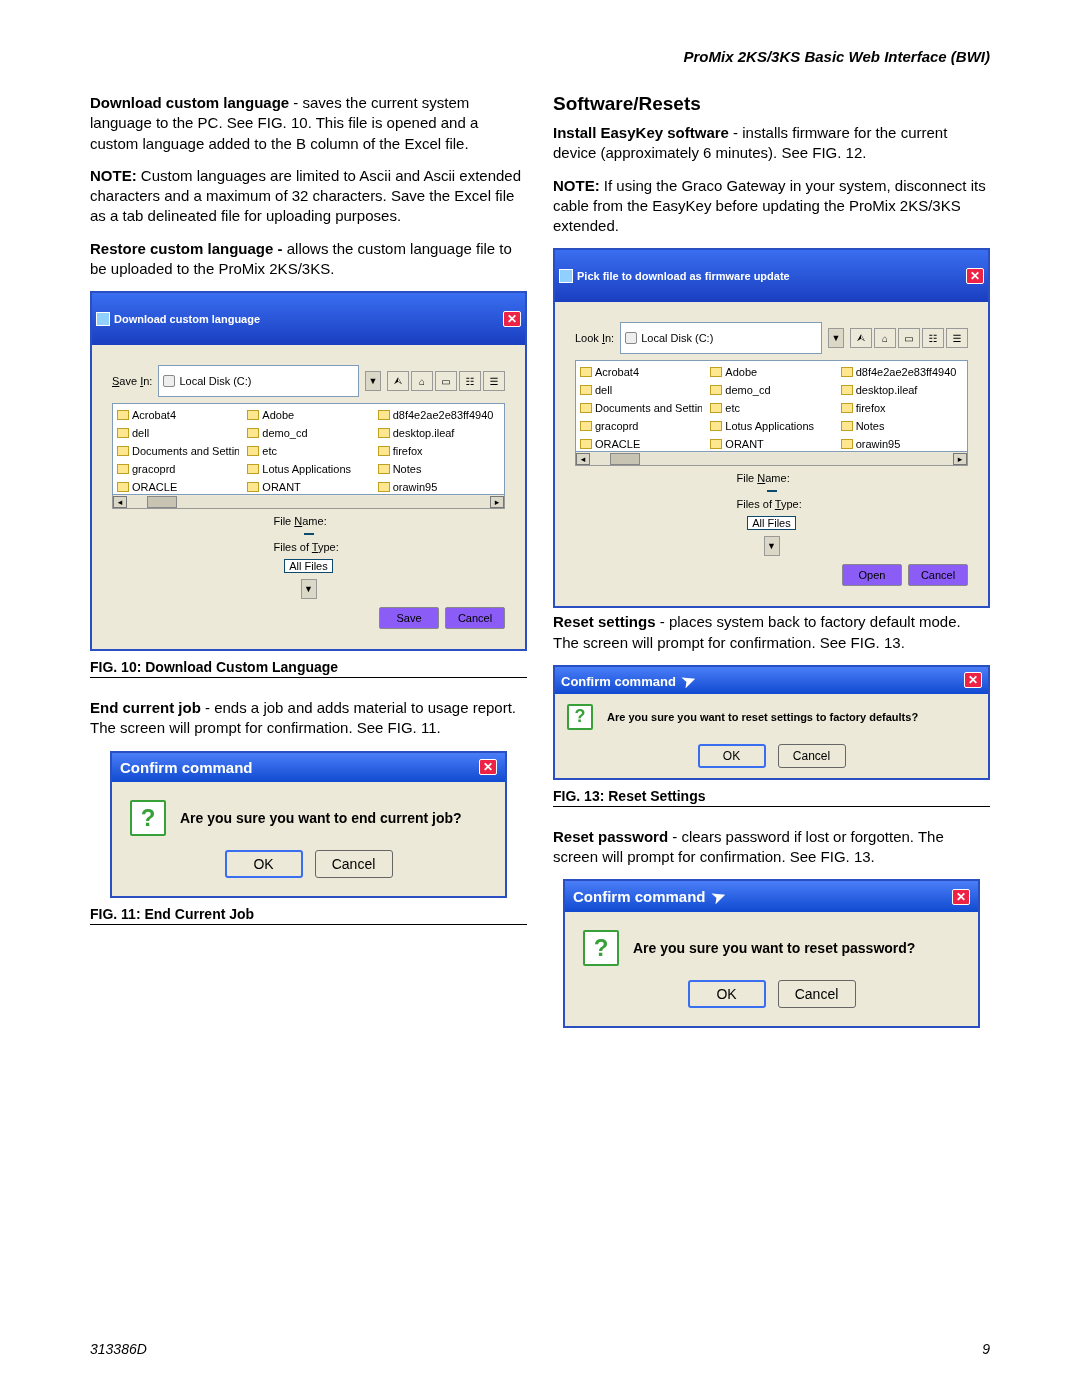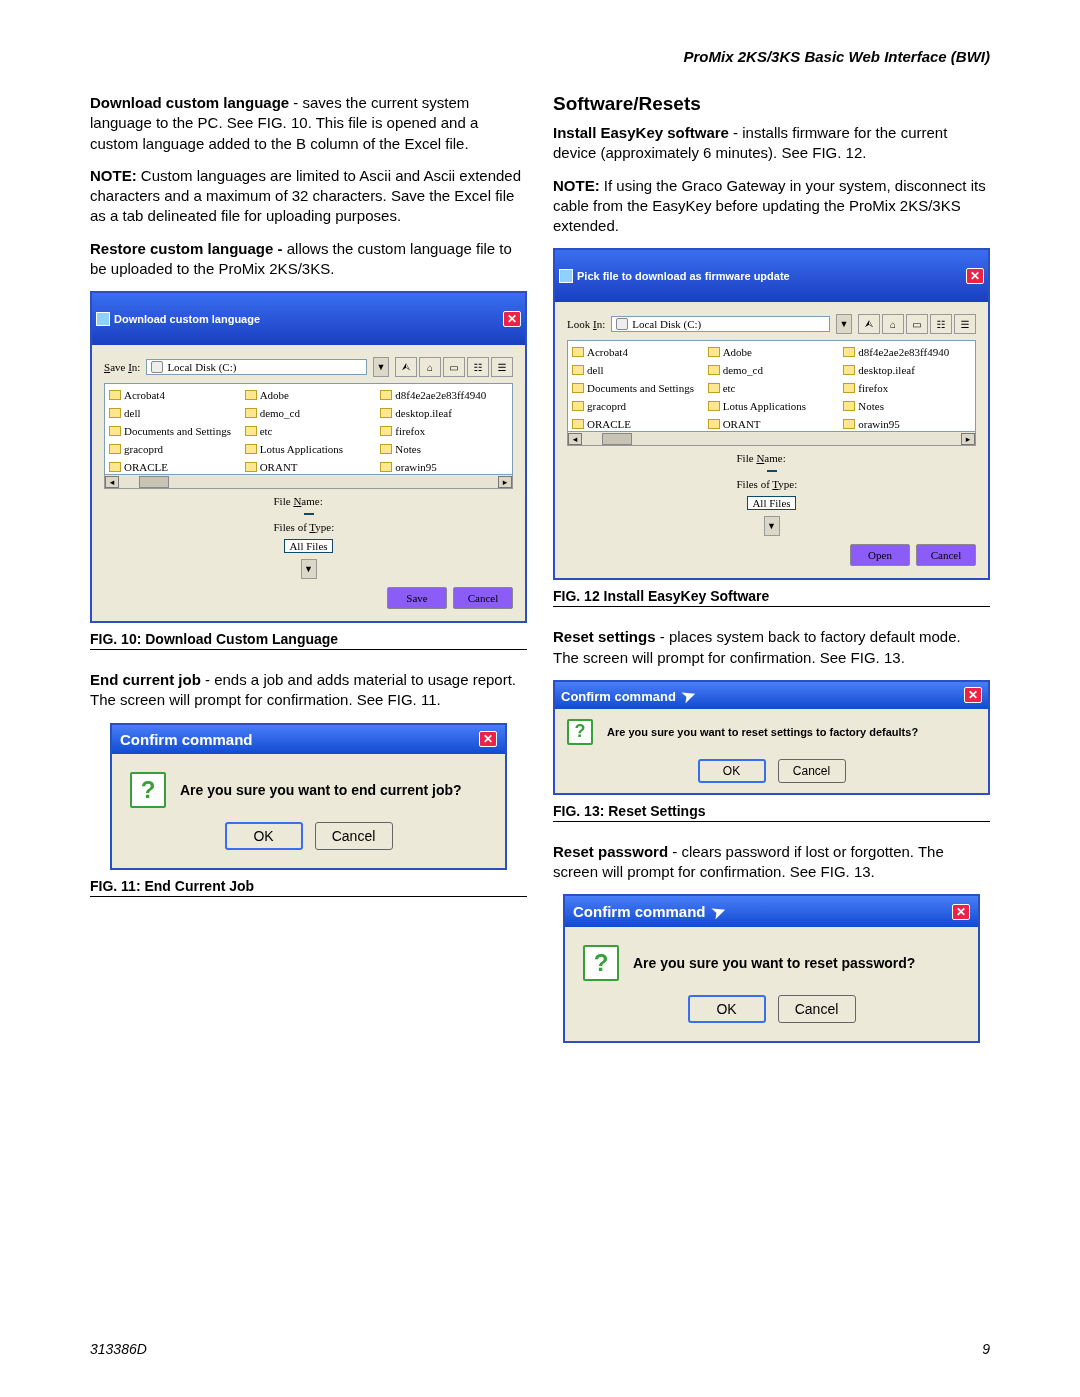--- a/index.html
+++ b/index.html
@@ -70,7 +70,7 @@
     border:1px solid #fff; display:flex; align-items:center; justify-content:center;
     font-weight:bold; font-size:12px; border-radius:2px;
   }
-  .file-dlg .body { padding: 12px; font-family: Liberation Serif, serif; }
+  .file-dlg .body { padding: 20px; }
   .lookrow { display:flex; align-items:center; gap:6px; margin-bottom:6px; }
   .lookrow label { font-size:11px; }
   .lookrow .combo {

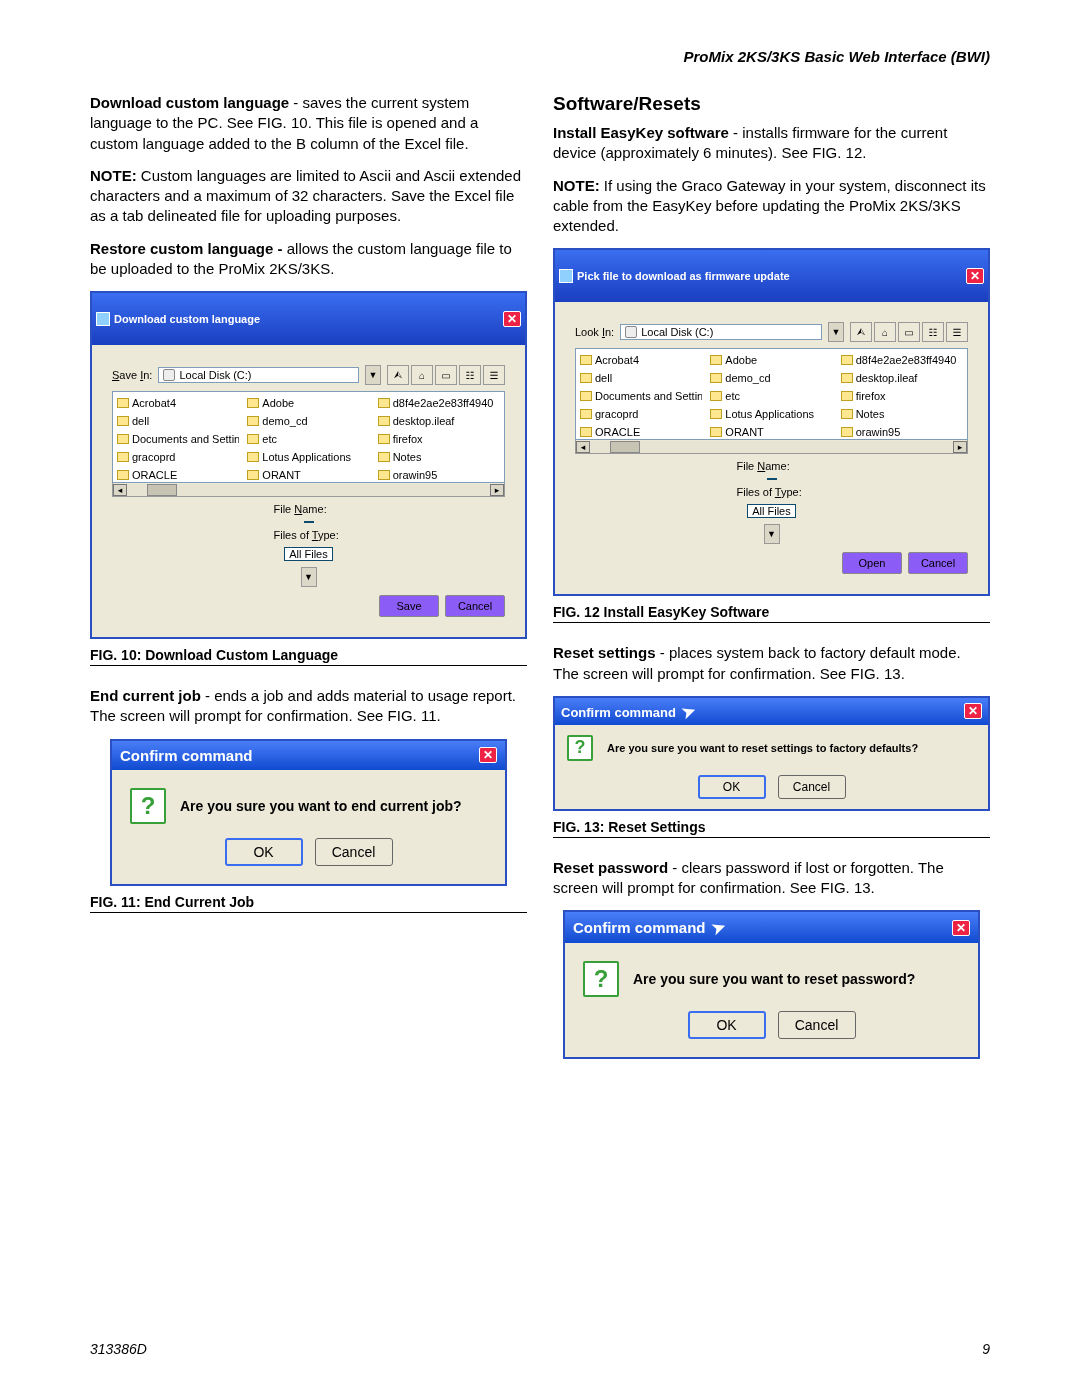--- a/index.html
+++ b/index.html
@@ -74,7 +74,7 @@
   .lookrow { display:flex; align-items:center; gap:6px; margin-bottom:6px; }
   .lookrow label { font-size:11px; }
   .lookrow .combo {
-    flex:1; height:16px; background:#fff; border:1px solid #7f9db9;
+    flex:1; height:32px; background:#fff; border:1px solid #7f9db9;
     display:flex; align-items:center; padding:0 4px; gap:4px; font-size:11px;
   }
   .lookrow .combo .disk { width:12px; height:12px; border:1px solid #888; background:#eee; border-radius:2px; }

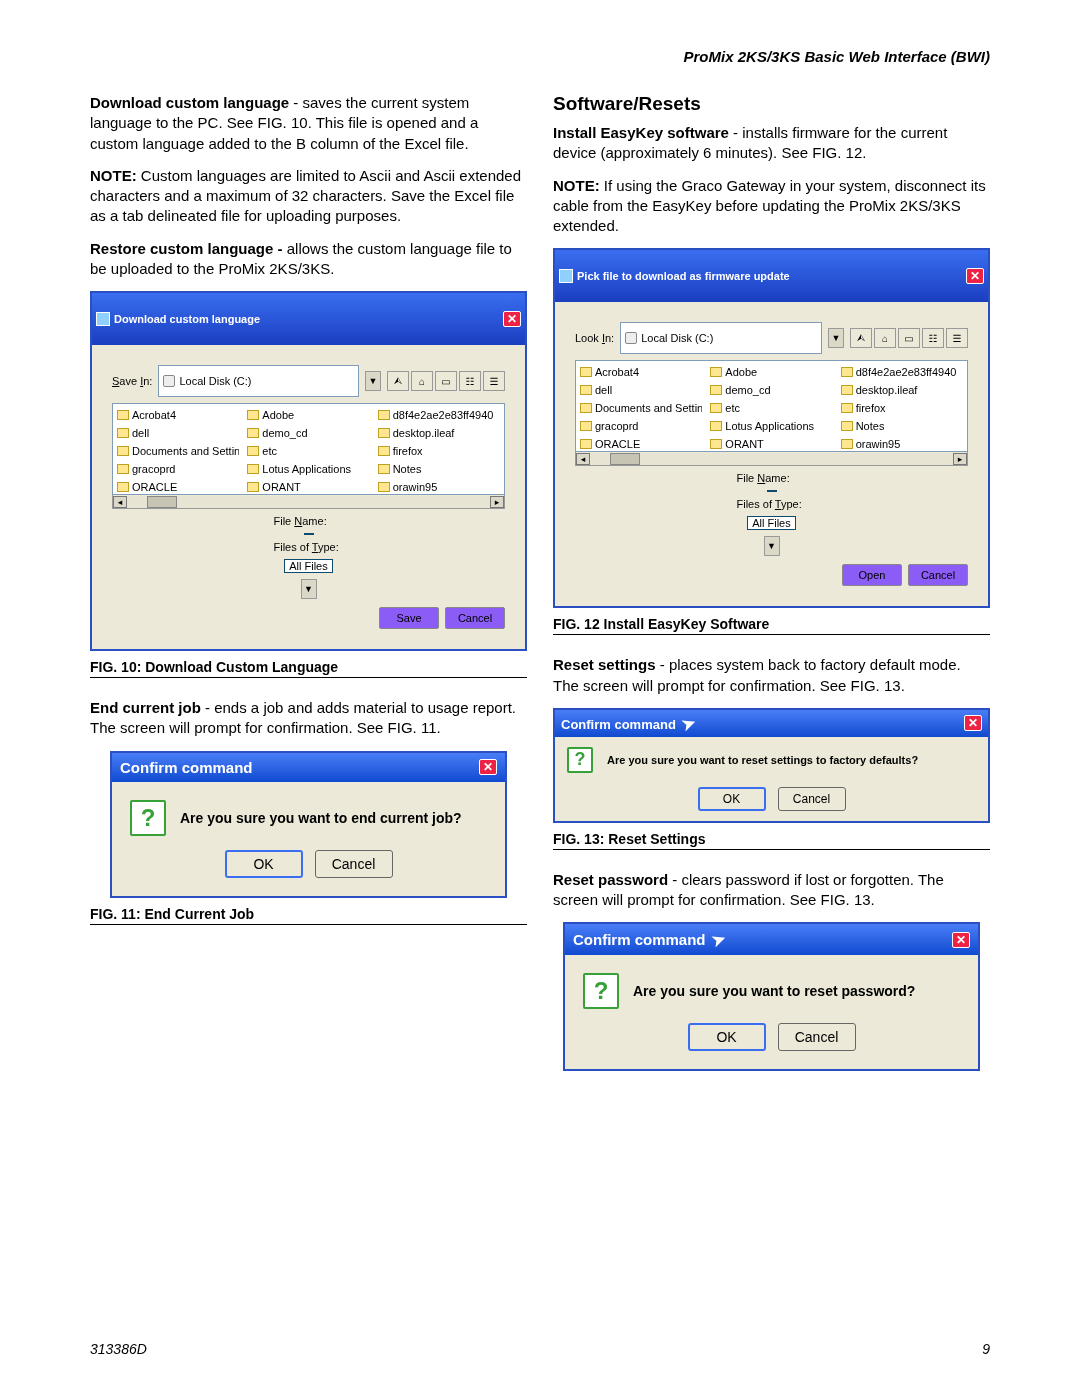--- a/index.html
+++ b/index.html
@@ -418,7 +418,6 @@
         </div>
       </div>
     </div>
-    <div class="caption">FIG. 12 Install EasyKey Software</div>
 
     <p><b>Reset settings</b><span> - places system back to factory default mode. The screen will prompt for confirmation. See FIG. 13.</span></p>
 

